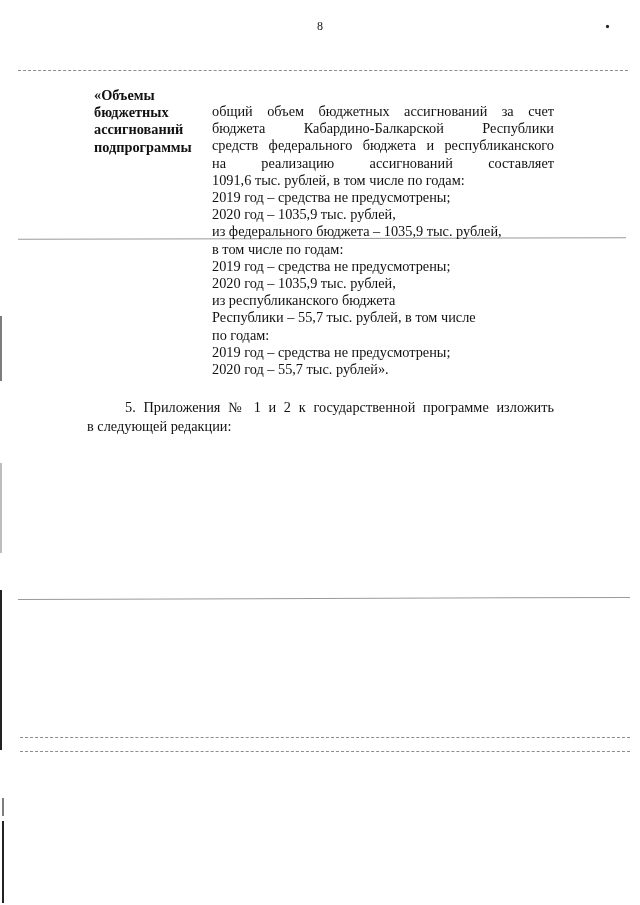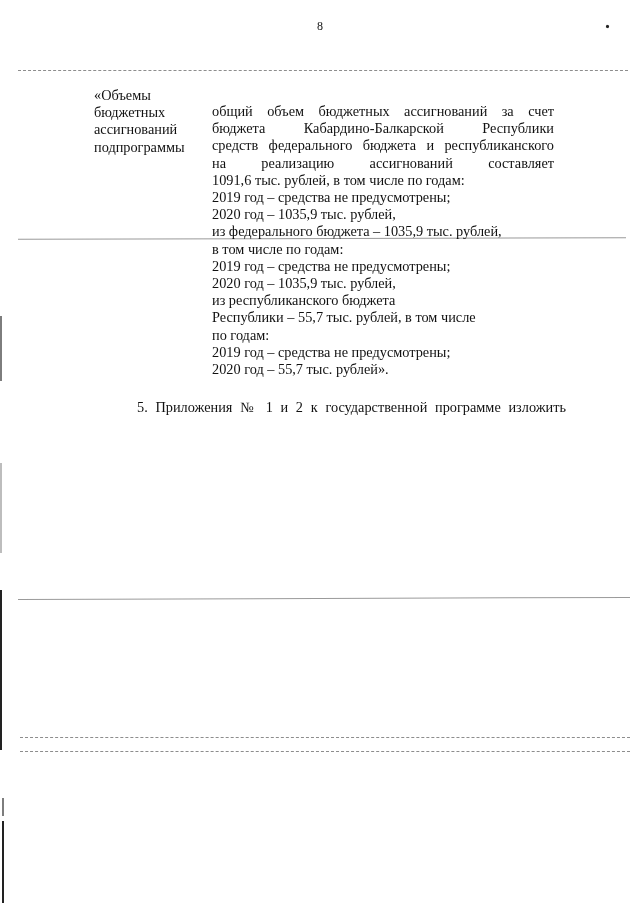--- a/index.html
+++ b/index.html
@@ -31,7 +31,7 @@
       font-size: 14.3px; line-height: 17.2px;
     }
     .row { display: flex; }
-    .col-label { width: 118px; flex: 0 0 118px; }
+    .col-label { width: 118px; flex: 0 0 118px; font-weight: bold; }
     .col-label .ln { display: block; white-space: nowrap; }
     .col-value { width: 342px; flex: 0 0 342px; margin-top: 16px; }
     .col-value .ln { display: block; white-space: nowrap; }

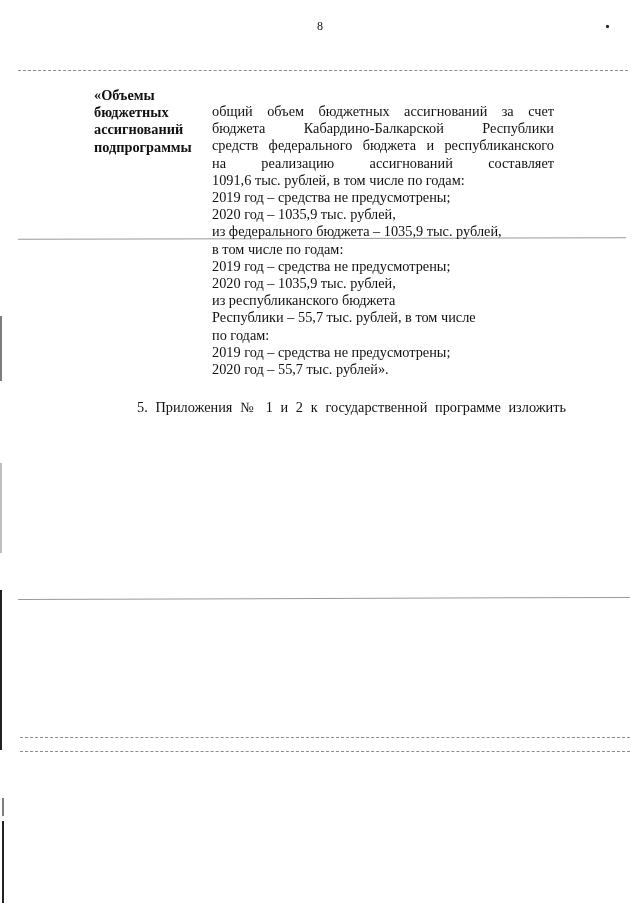--- a/index.html
+++ b/index.html
@@ -41,7 +41,7 @@
 
     .paragraph {
       position: absolute; top: 398px; left: 87px; width: 467px;
-      font-size: 14.3px; line-height: 19px; margin-left: 12px;
+      font-size: 14.3px; line-height: 19px;
     }
     .paragraph .ln1 {
       display: block; text-indent: 38px; text-align: justify; text-align-last: justify;

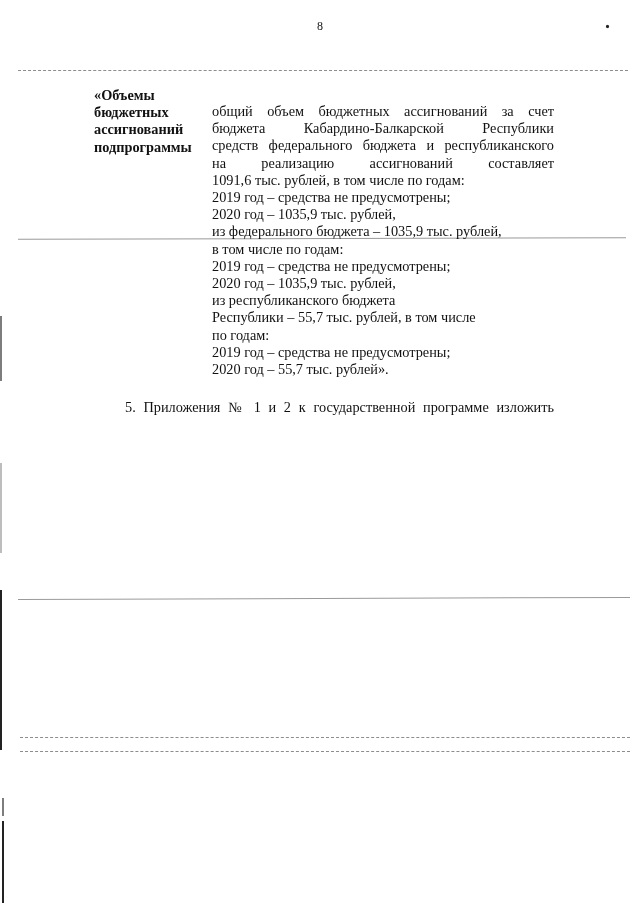--- a/index.html
+++ b/index.html
@@ -97,6 +97,7 @@
 
 <div class="paragraph">
   <span class="ln1">5. Приложения № 1 и 2 к государственной программе изложить</span>
+  <span class="ln2">в следующей редакции:</span>
 </div>
 
 </body></html>

